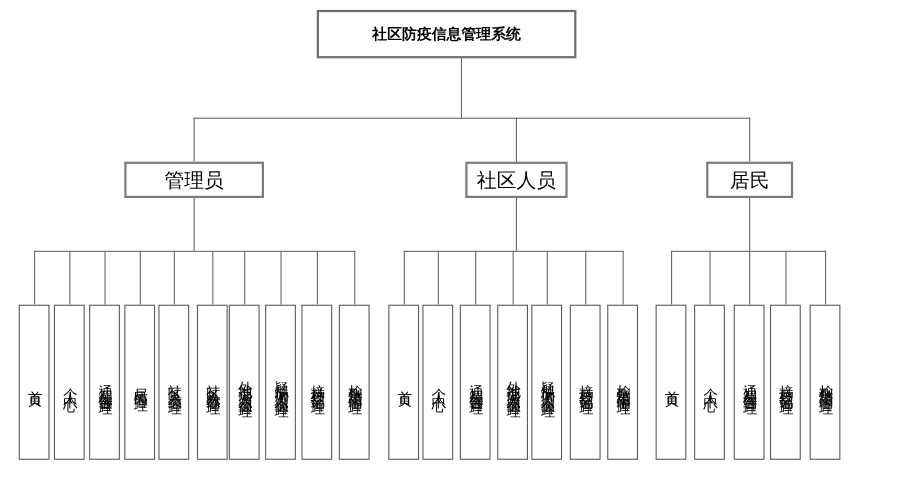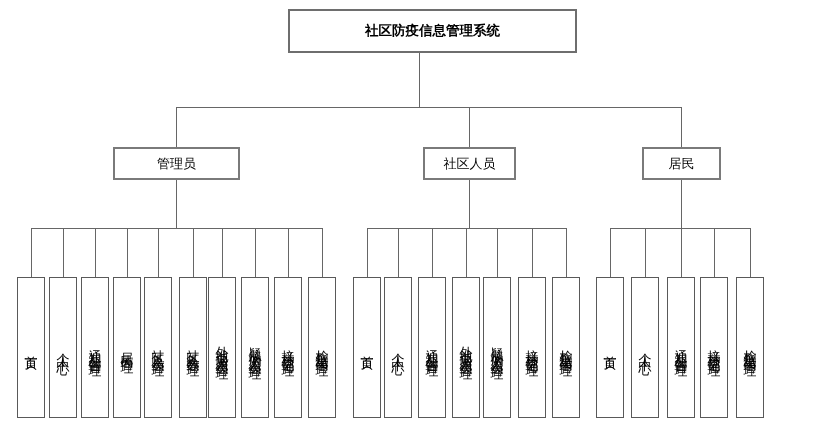--- a/index.html
+++ b/index.html
@@ -32,7 +32,7 @@
     text-align:center;
   }
   .root{
-    left:288px;top:9px;width:289px;height:44px;
+    left:288px;top:9px;width:236px;height:44px;
     font-size:13.5px;font-weight:bold;
     border-width:2px;border-color:#6e6e6e;
   }

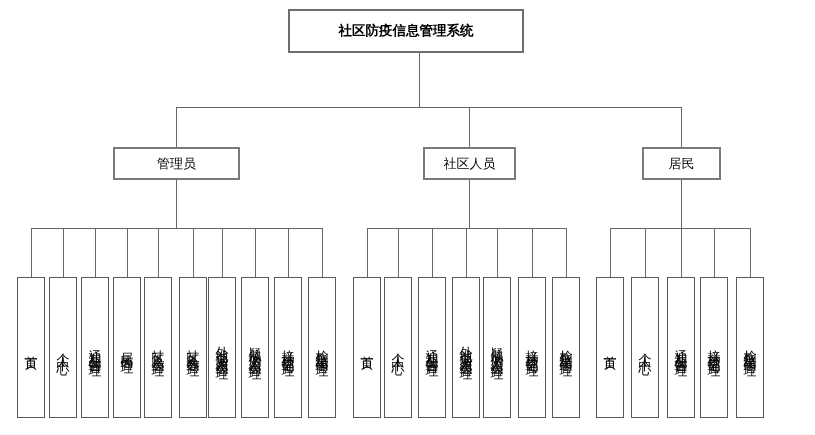--- a/index.html
+++ b/index.html
@@ -38,7 +38,7 @@
   }
   .branch{
     top:147px;height:33px;
-    font-size:13px;
+    font-size:18px;
     border-width:2px;border-color:#7a7a7a;
   }
   .leaf{

